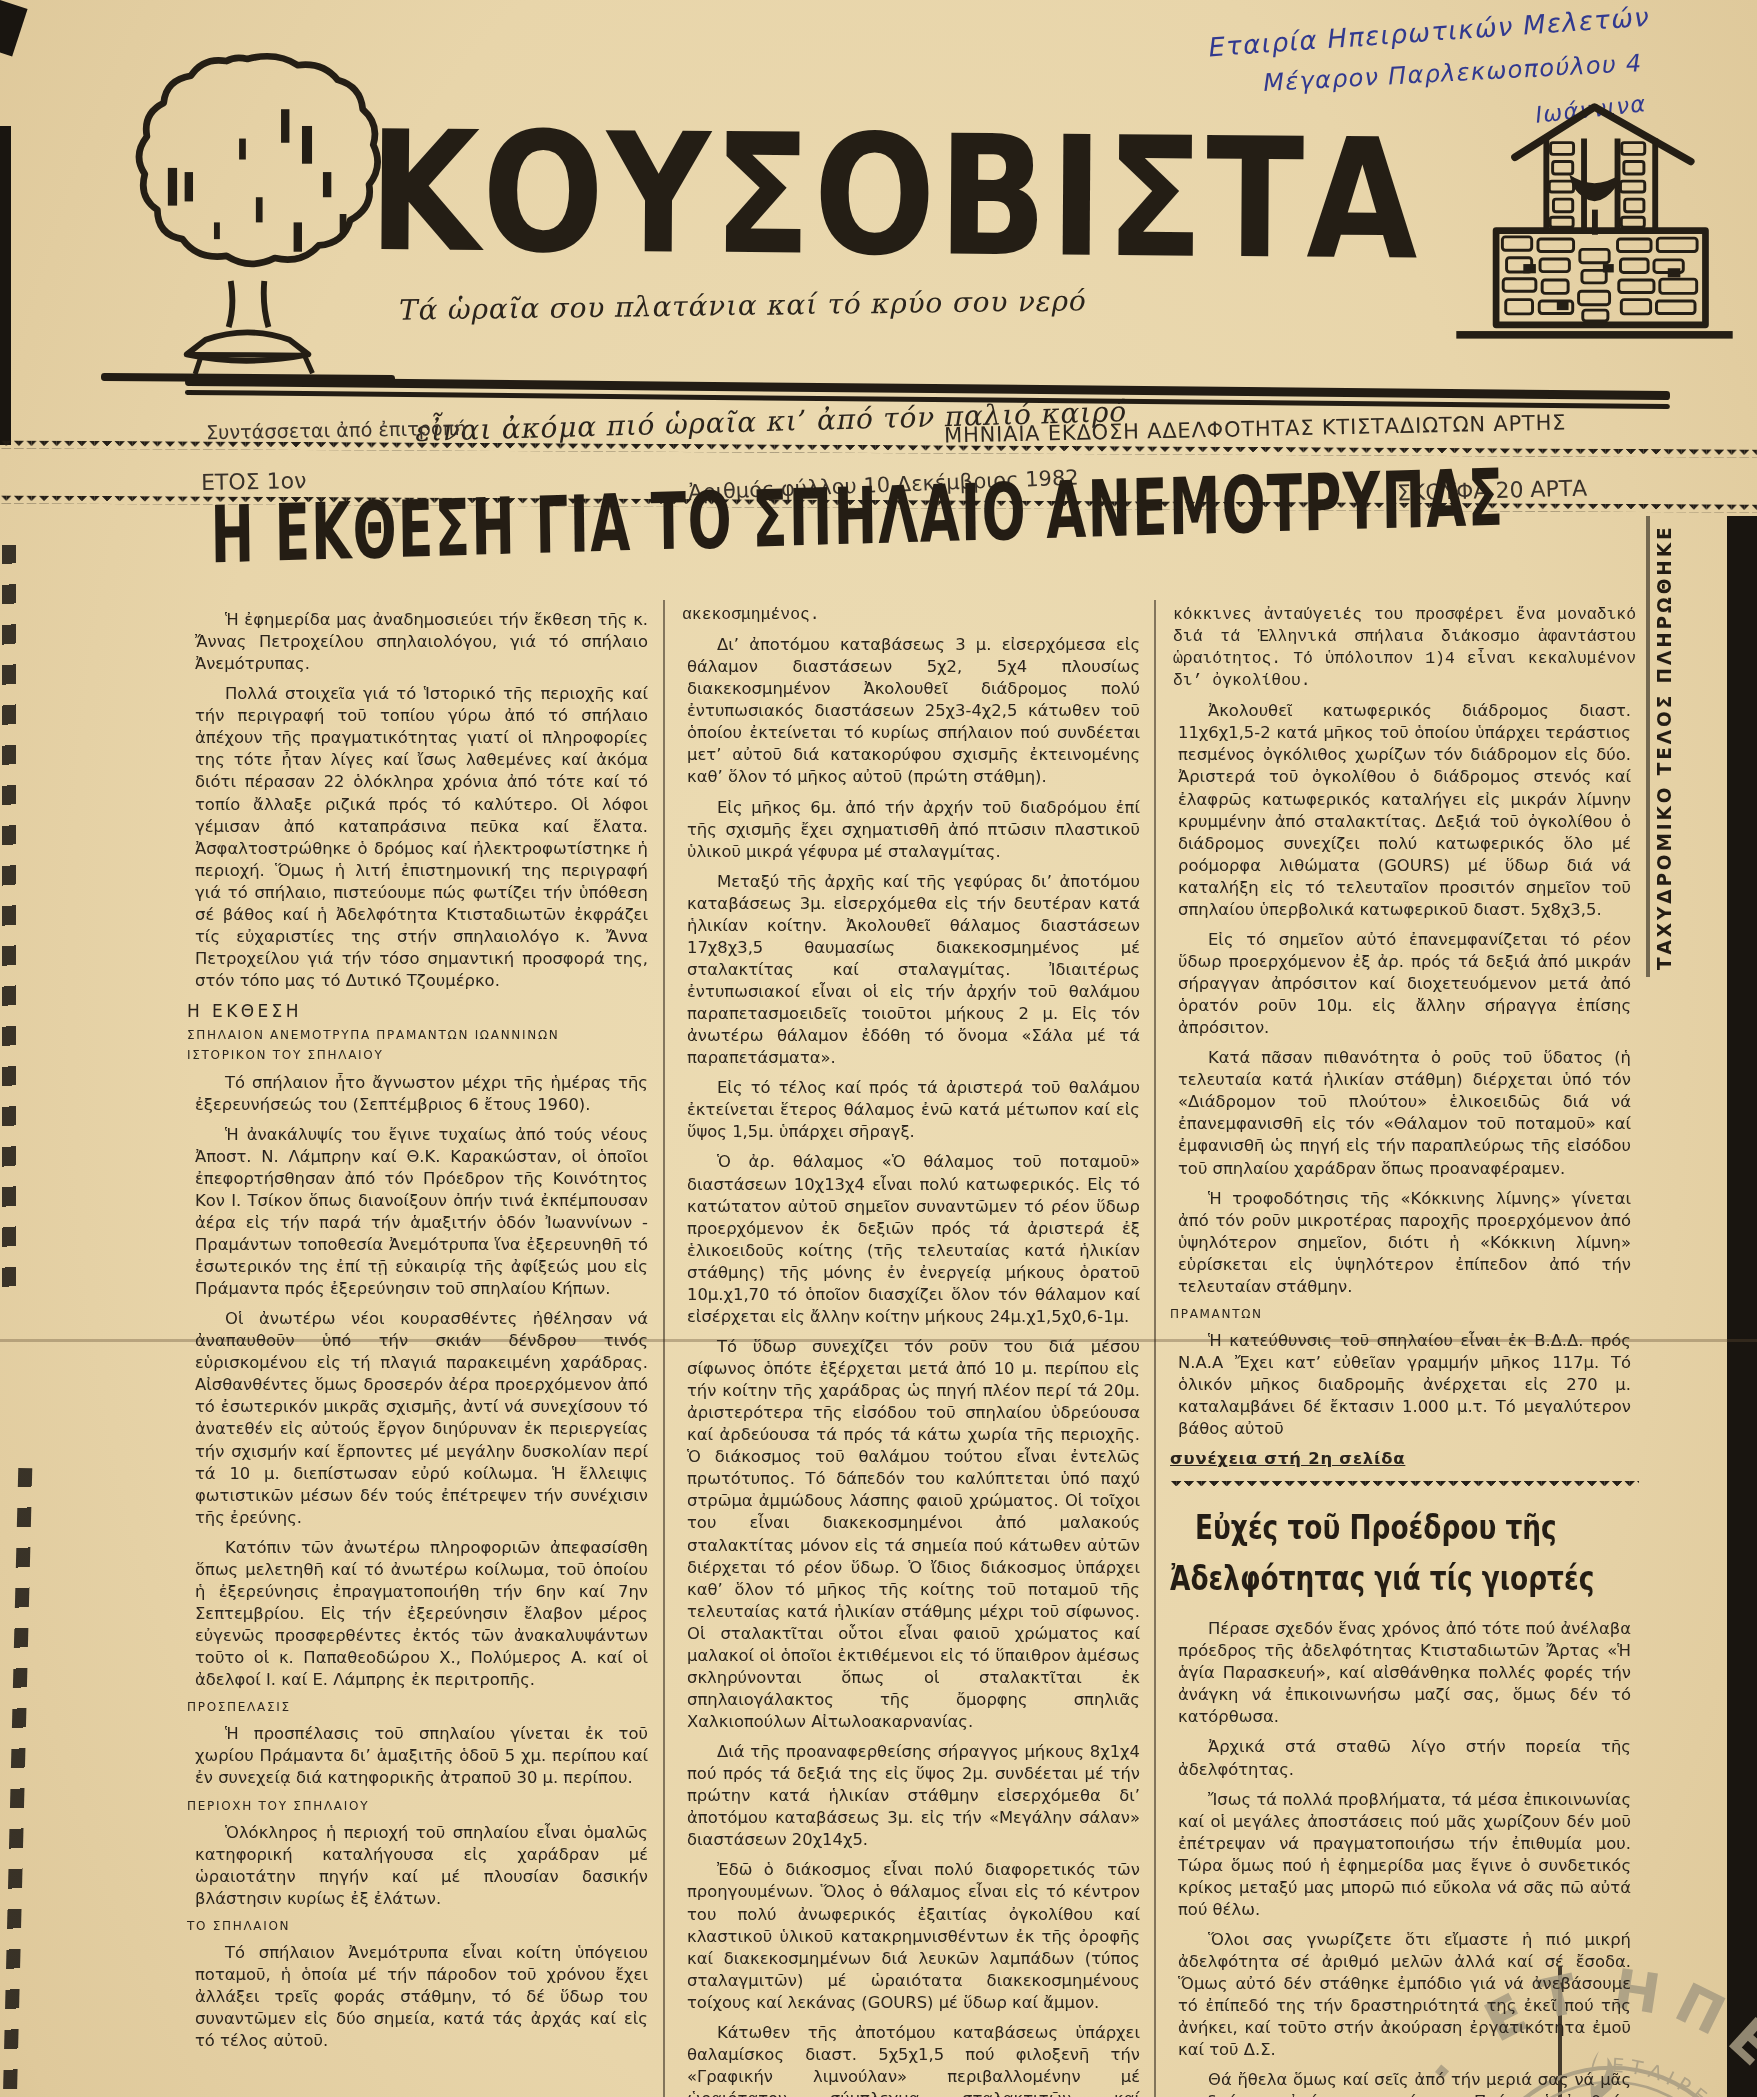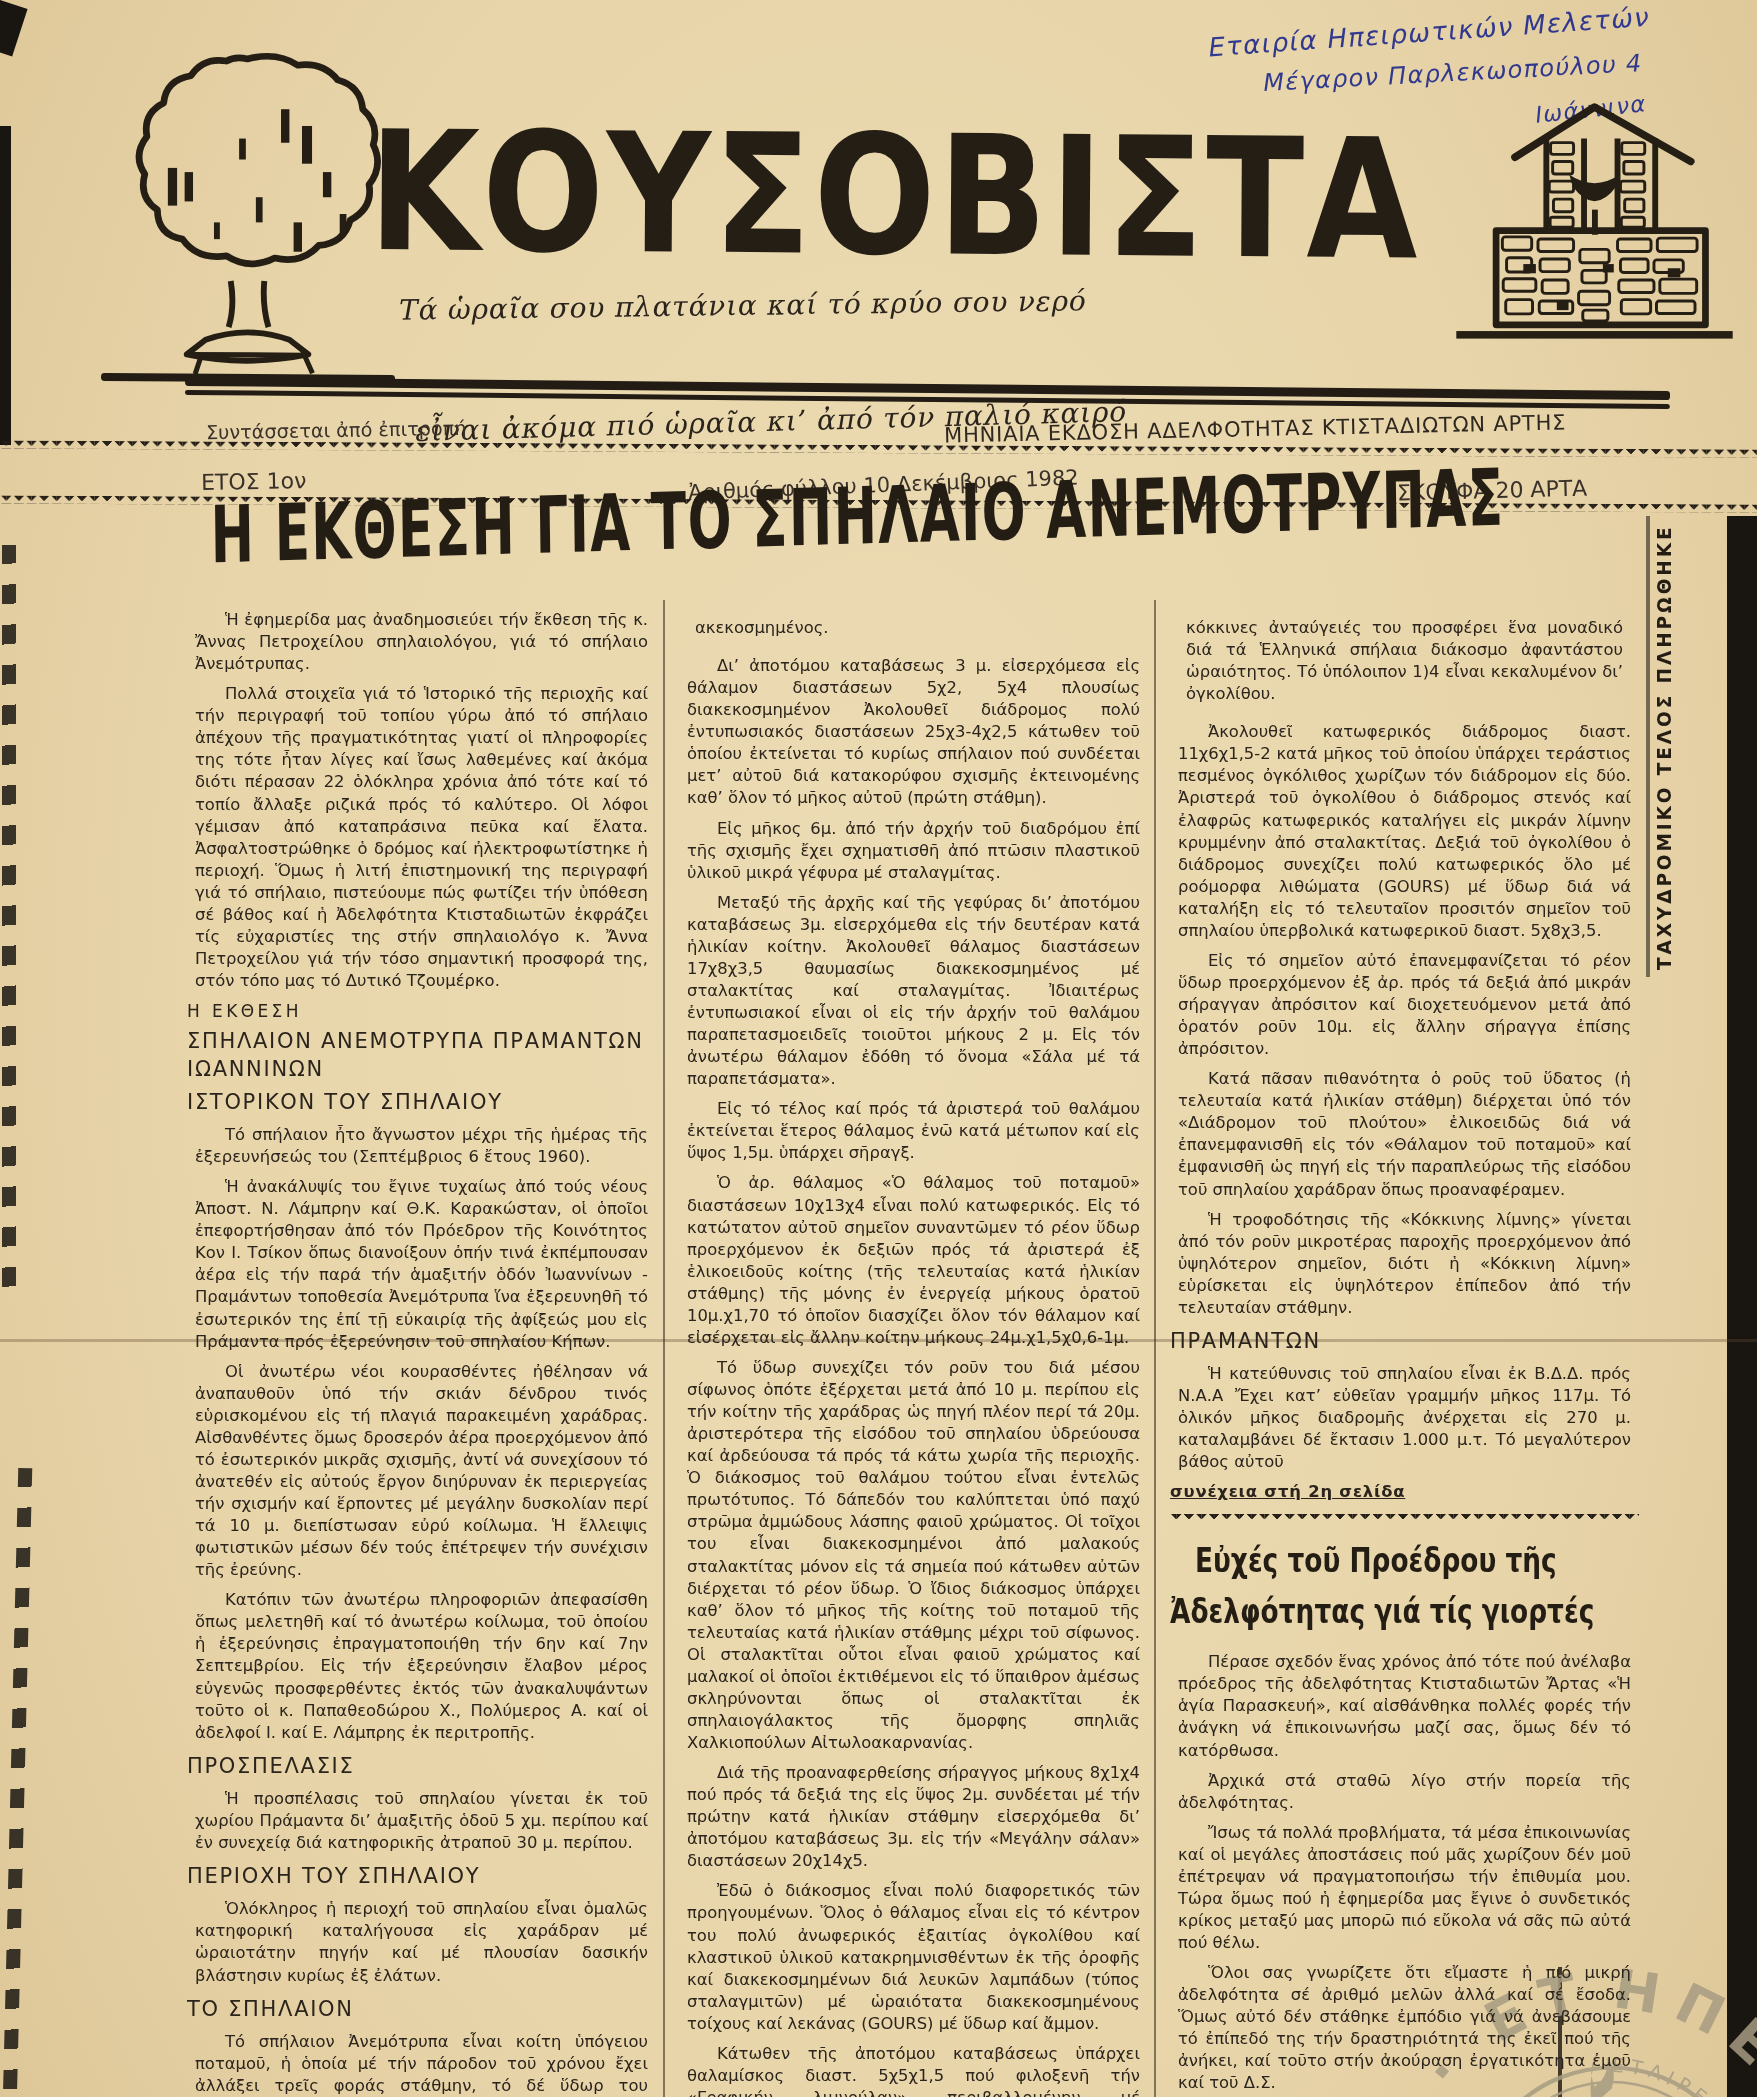--- a/index.html
+++ b/index.html
@@ -40,7 +40,7 @@
     font-size:16.4px;line-height:1.345;color:#2b241c;}
   .col-sep{position:absolute;top:600px;width:1.7px;height:1779px;background:rgba(46,37,26,.55);}
   .blk-p{text-indent:30px;text-align:justify;margin:8px;}
-  .blk-pn{text-align:justify;margin:16px;}
+  .blk-pn{text-align:justify;margin:3px;font-family:Liberation Mono, monospace;}
   .blk-h{letter-spacing:1.7px;margin:4.2px 0 2.5px;font-size:21px;}
   .blk-hc{text-align:left;letter-spacing:3.4px;margin:5.9px 0 3.4px;font-size:17px;}
   .cont-note{font-weight:bold;letter-spacing:0.8px;margin-top:3.4px;text-decoration:underline;}

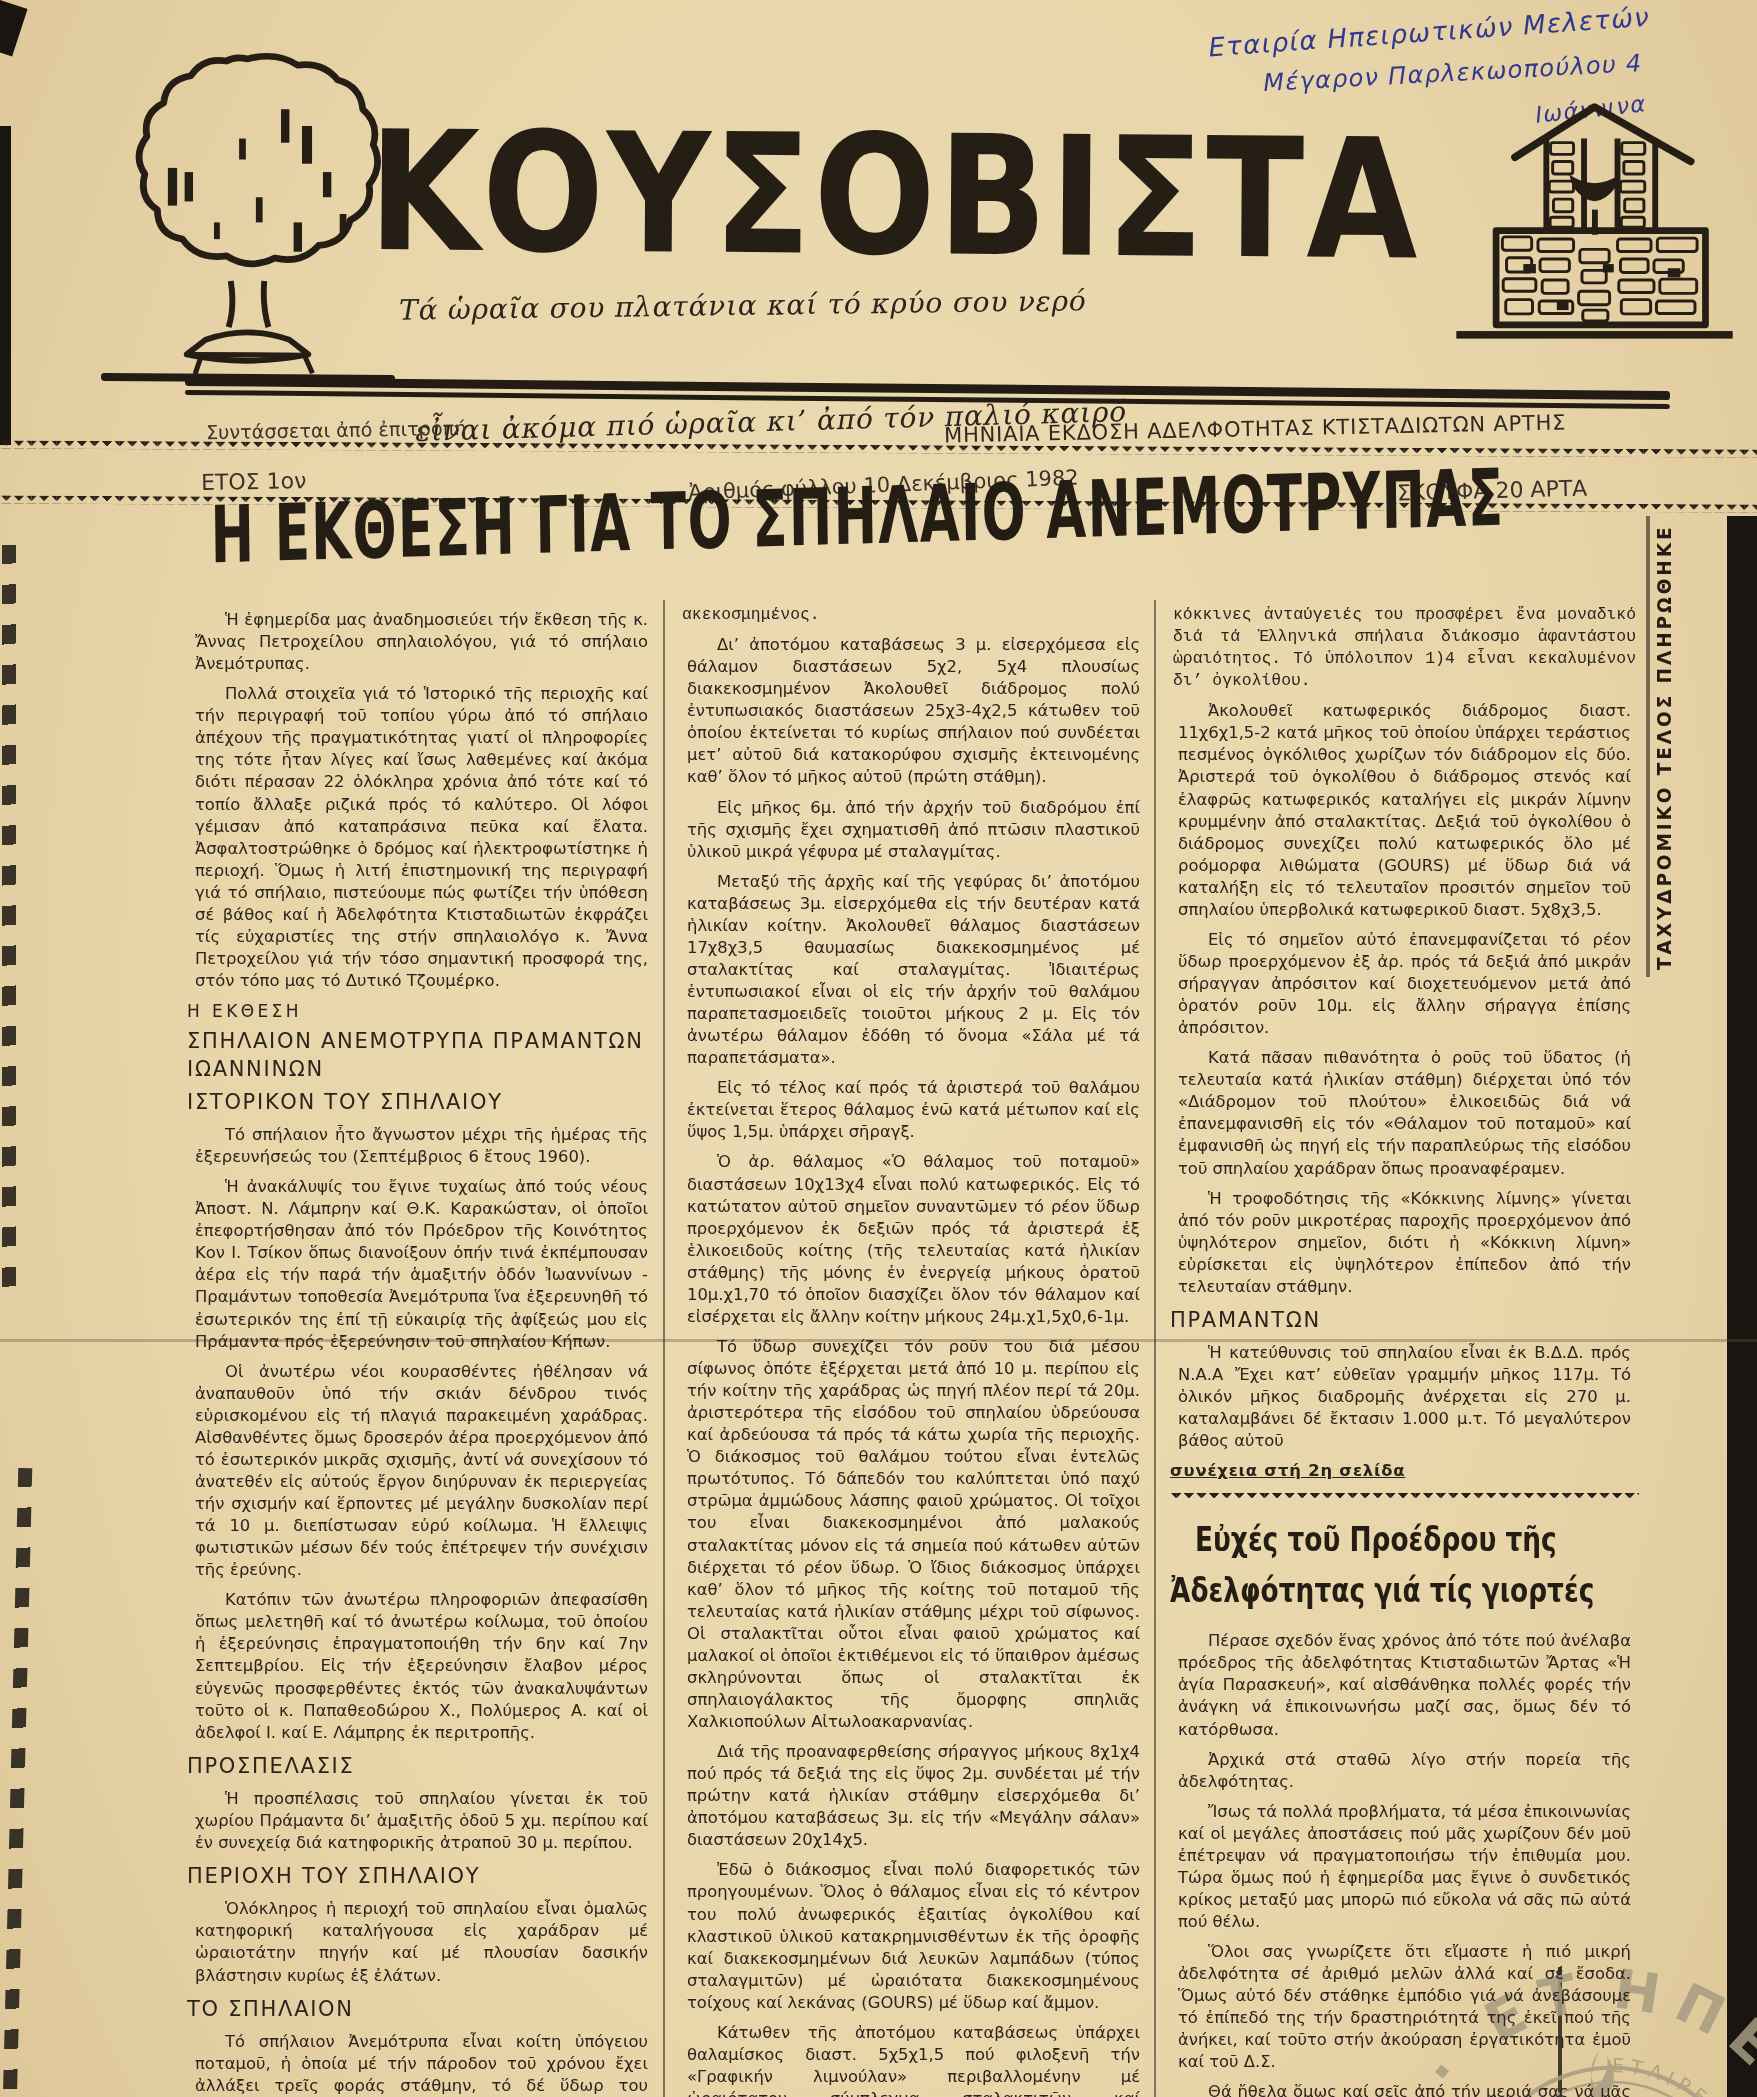--- a/index.html
+++ b/index.html
@@ -41,7 +41,7 @@
   .col-sep{position:absolute;top:600px;width:1.7px;height:1779px;background:rgba(46,37,26,.55);}
   .blk-p{text-indent:30px;text-align:justify;margin:8px;}
   .blk-pn{text-align:justify;margin:3px;font-family:Liberation Mono, monospace;}
-  .blk-h{letter-spacing:1.7px;margin:4.2px 0 2.5px;font-size:21px;}
+  .blk-h{letter-spacing:1.7px;margin:4.2px 0 2.5px;font-size:12px;}
   .blk-hc{text-align:left;letter-spacing:3.4px;margin:5.9px 0 3.4px;font-size:17px;}
   .cont-note{font-weight:bold;letter-spacing:0.8px;margin-top:3.4px;text-decoration:underline;}
   .a2-title{font-size:33px;font-weight:bold;line-height:1.55;white-space:nowrap;

